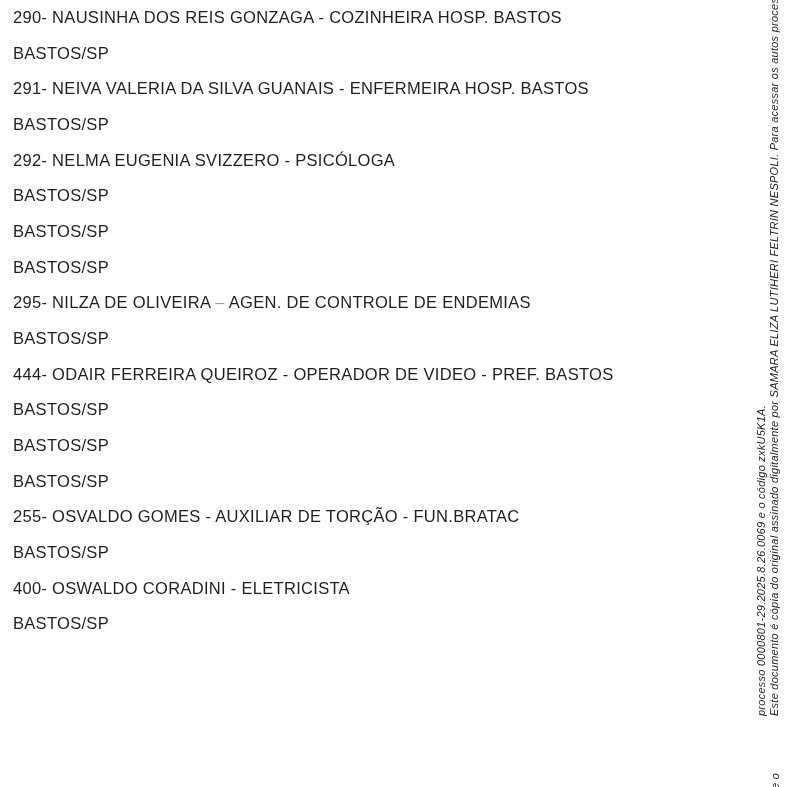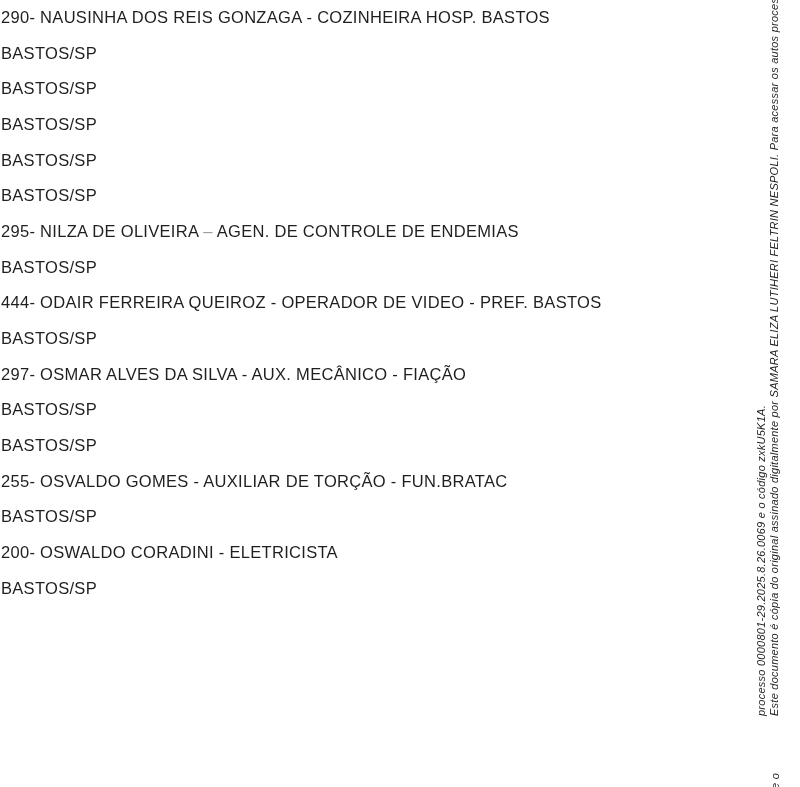--- a/index.html
+++ b/index.html
@@ -26,6 +26,7 @@
     color:var(--text);
     font-size:16.5px;
     letter-spacing:0.3px;
+    padding-left:12px;
   }
   .row{
     height:35.66px;

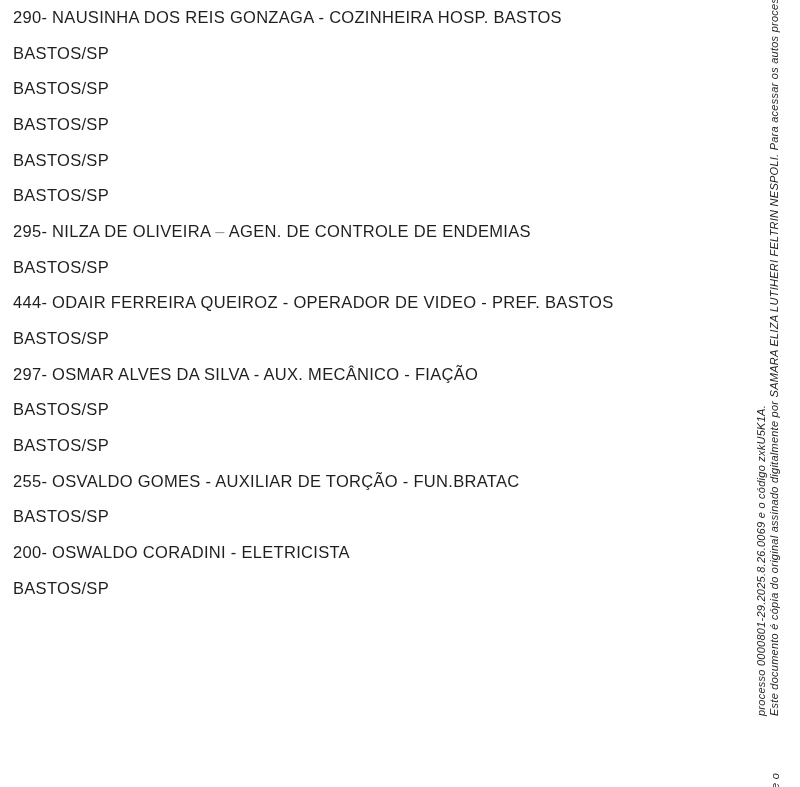--- a/index.html
+++ b/index.html
@@ -59,6 +59,7 @@
   <div class="list">
       <div class="row">290- NAUSINHA DOS REIS GONZAGA - COZINHEIRA HOSP. BASTOS</div>
       <div class="row">BASTOS/SP</div>
+      <div class="row">291- NEIVA VALERIA DA SILVA GUANAIS - ENFERMEIRA HOSP. BASTOS</div>
       <div class="row">BASTOS/SP</div>
       <div class="row">BASTOS/SP</div>
       <div class="row">BASTOS/SP</div>

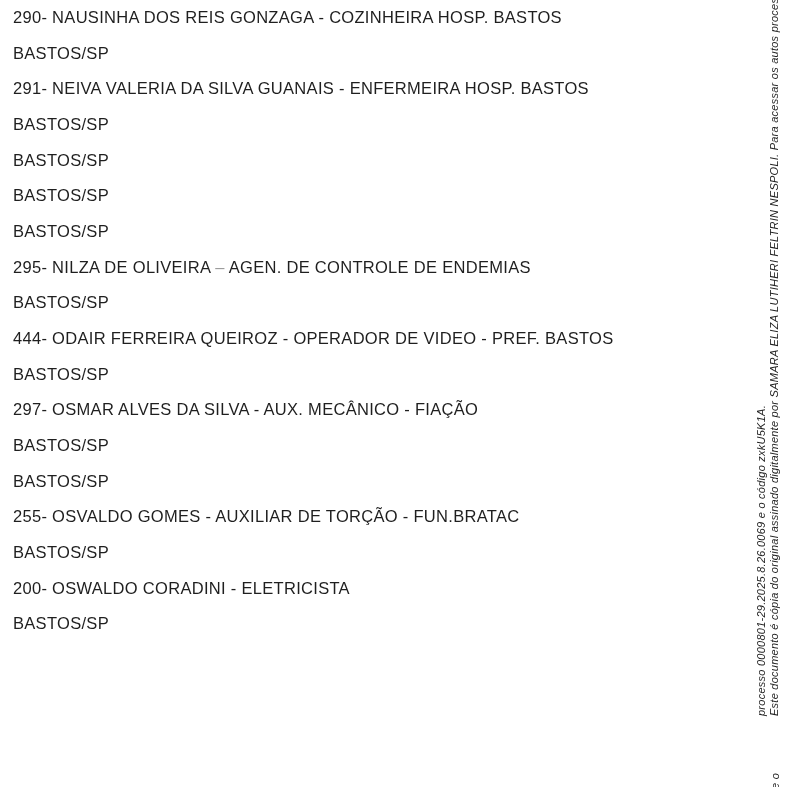--- a/index.html
+++ b/index.html
@@ -61,6 +61,7 @@
       <div class="row">BASTOS/SP</div>
       <div class="row">291- NEIVA VALERIA DA SILVA GUANAIS - ENFERMEIRA HOSP. BASTOS</div>
       <div class="row">BASTOS/SP</div>
+      <div class="row">292- NELMA EUGENIA SVIZZERO - PSICÓLOGA</div>
       <div class="row">BASTOS/SP</div>
       <div class="row">BASTOS/SP</div>
       <div class="row">BASTOS/SP</div>

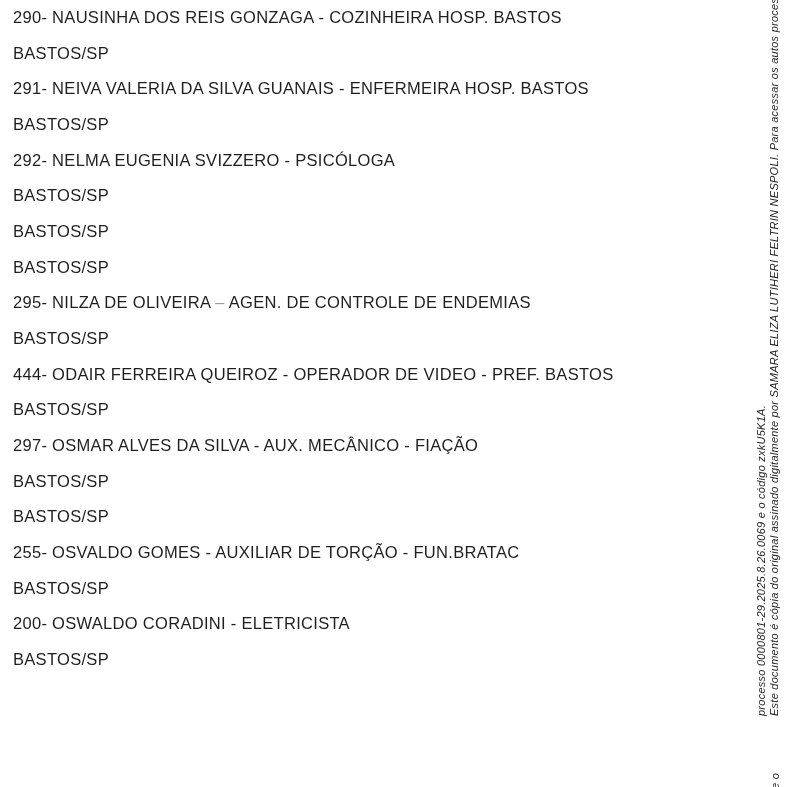--- a/index.html
+++ b/index.html
@@ -69,7 +69,6 @@
       <div class="row">BASTOS/SP</div>
       <div class="row">444- ODAIR FERREIRA QUEIROZ - OPERADOR DE VIDEO - PREF. BASTOS</div>
       <div class="row">BASTOS/SP</div>
-      <div class="row">297- OSMAR ALVES DA SILVA - AUX. MECÂNICO - FIAÇÃO</div>
       <div class="row">BASTOS/SP</div>
       <div class="row">BASTOS/SP</div>
       <div class="row">255- OSVALDO GOMES - AUXILIAR DE TORÇÃO - FUN.BRATAC</div>

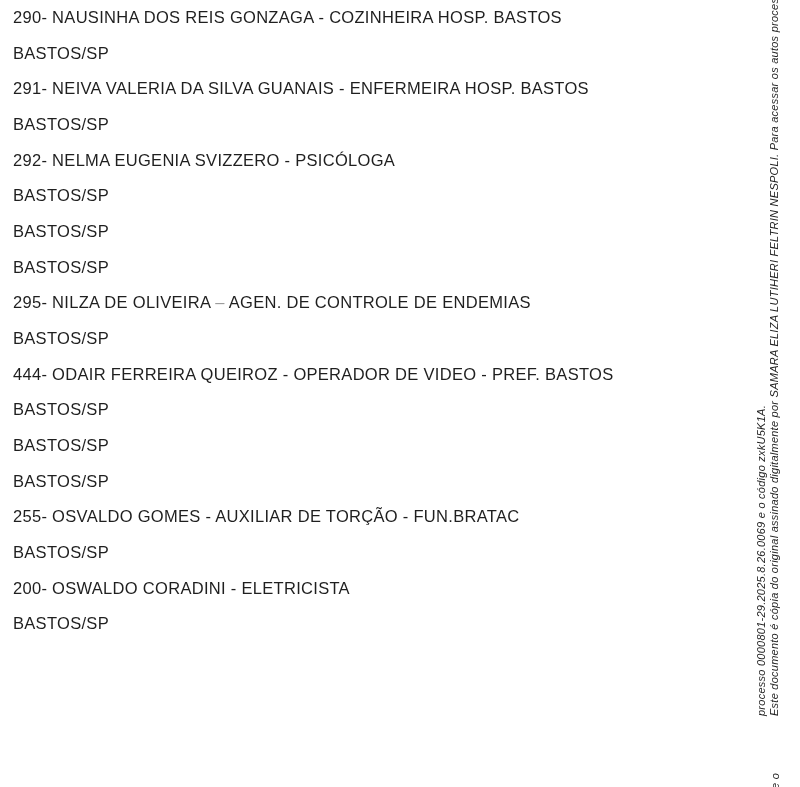--- a/index.html
+++ b/index.html
@@ -73,7 +73,7 @@
       <div class="row">BASTOS/SP</div>
       <div class="row">255- OSVALDO GOMES - AUXILIAR DE TORÇÃO - FUN.BRATAC</div>
       <div class="row">BASTOS/SP</div>
-      <div class="row">200- OSWALDO CORADINI - ELETRICISTA</div>
+      <div class="row">400- OSWALDO CORADINI - ELETRICISTA</div>
       <div class="row">BASTOS/SP</div>
     </div>
 

